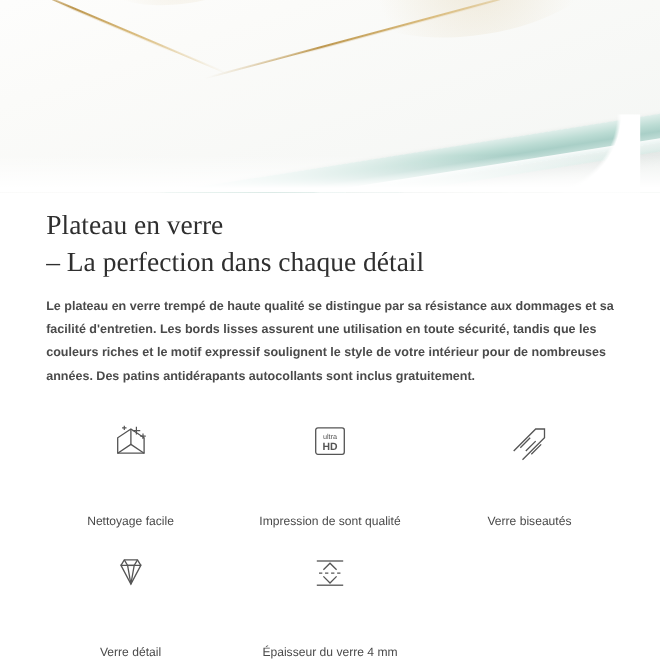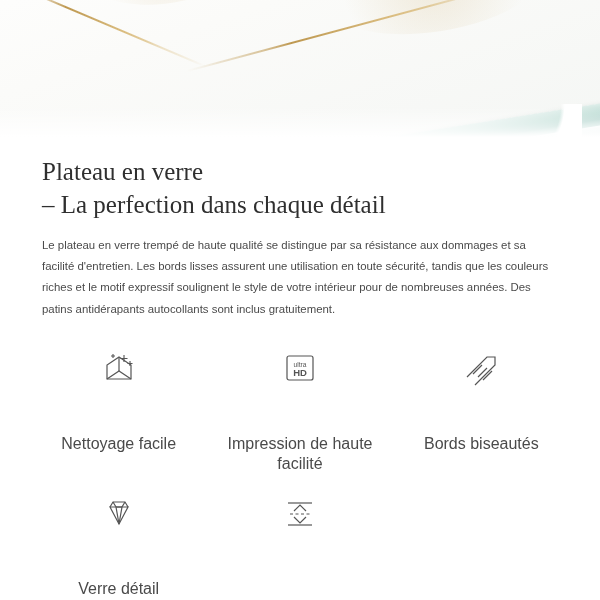--- a/index.html
+++ b/index.html
@@ -123,6 +123,7 @@
     color: #4a4a4a;
     margin: 0;
     max-width: 516px;
+    font-weight: bold;
   }
 
   

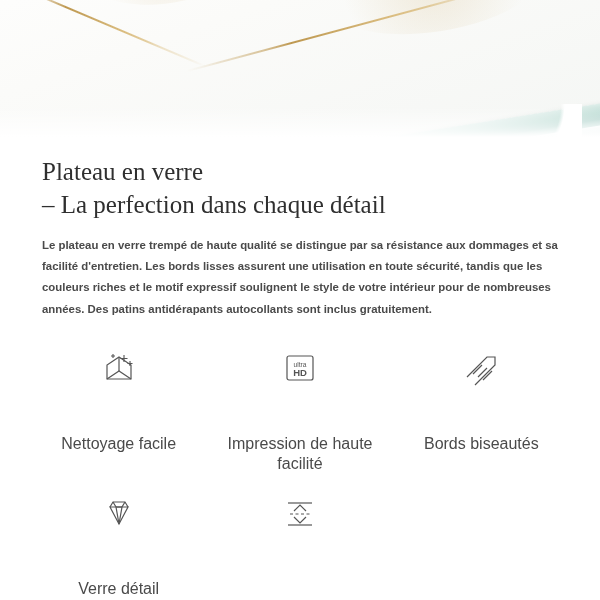--- a/index.html
+++ b/index.html
@@ -150,7 +150,7 @@
     margin-bottom: 8px;
   }
   .feature-label {
-    font-size: 16px;
+    font-size: 11px;
     color: #4a4a4a;
     line-height: 1.3;
   }

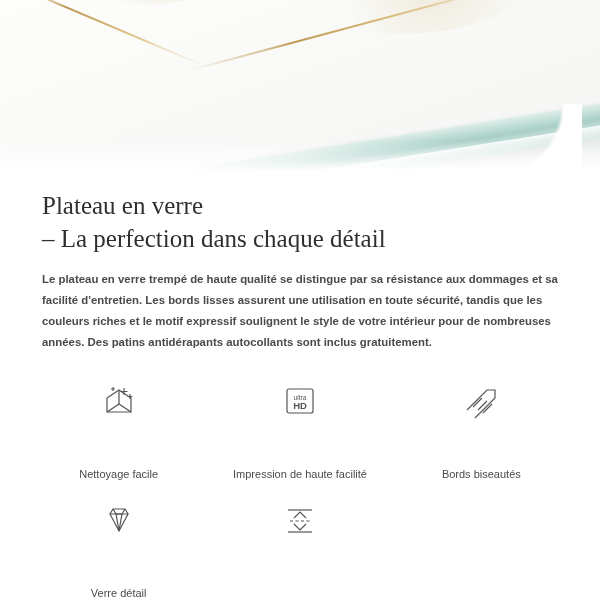--- a/index.html
+++ b/index.html
@@ -212,7 +212,7 @@
           <text x="21" y="27" font-family="Liberation Sans, sans-serif" font-size="9.5" font-weight="bold" fill="#555" text-anchor="middle">HD</text>
         </svg>
       </div>
-      <div class="feature-label">Impression de haute facilité</div>
+      <div class="feature-label">Impression de sont qualité</div>
     </div>
 
     <div class="feature">

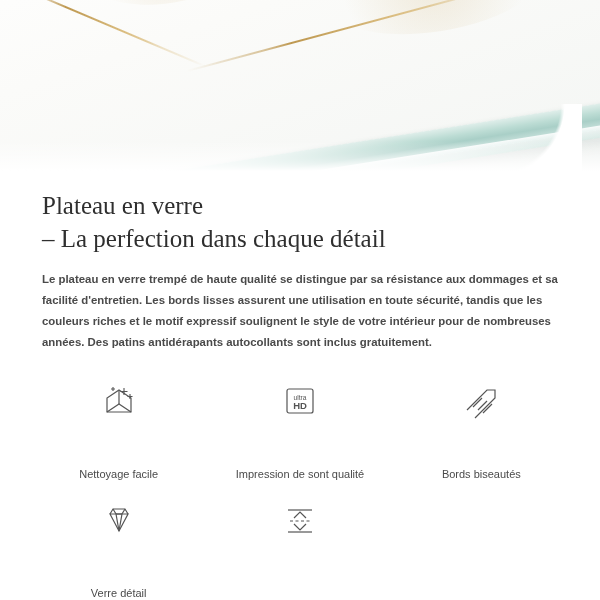--- a/index.html
+++ b/index.html
@@ -222,7 +222,7 @@
           <path d="M12 25 L21 16 M17 28 L26 19 M22 31 L31 22"></path>
         </svg>
       </div>
-      <div class="feature-label">Bords biseautés</div>
+      <div class="feature-label">Verre biseautés</div>
     </div>
 
     <div class="feature">

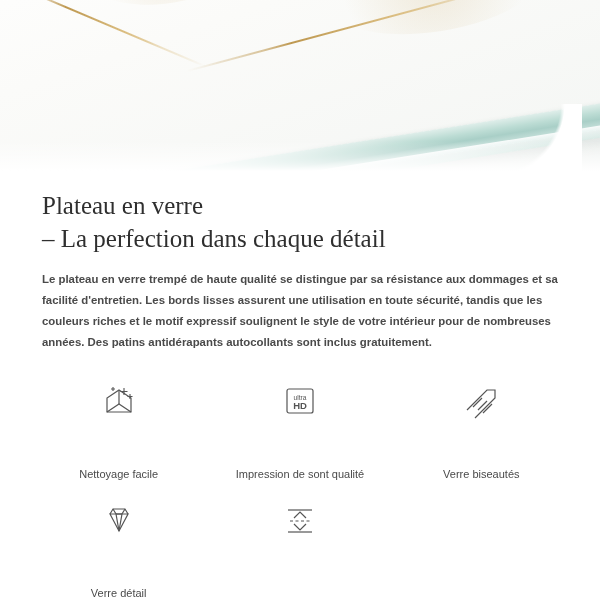--- a/index.html
+++ b/index.html
@@ -248,6 +248,7 @@
           <path d="M10 20 L30 20" stroke-dasharray="3 2.5"></path>
         </svg>
       </div>
+      <div class="feature-label">Épaisseur du verre 4 mm</div>
     </div>
 
   </div>

